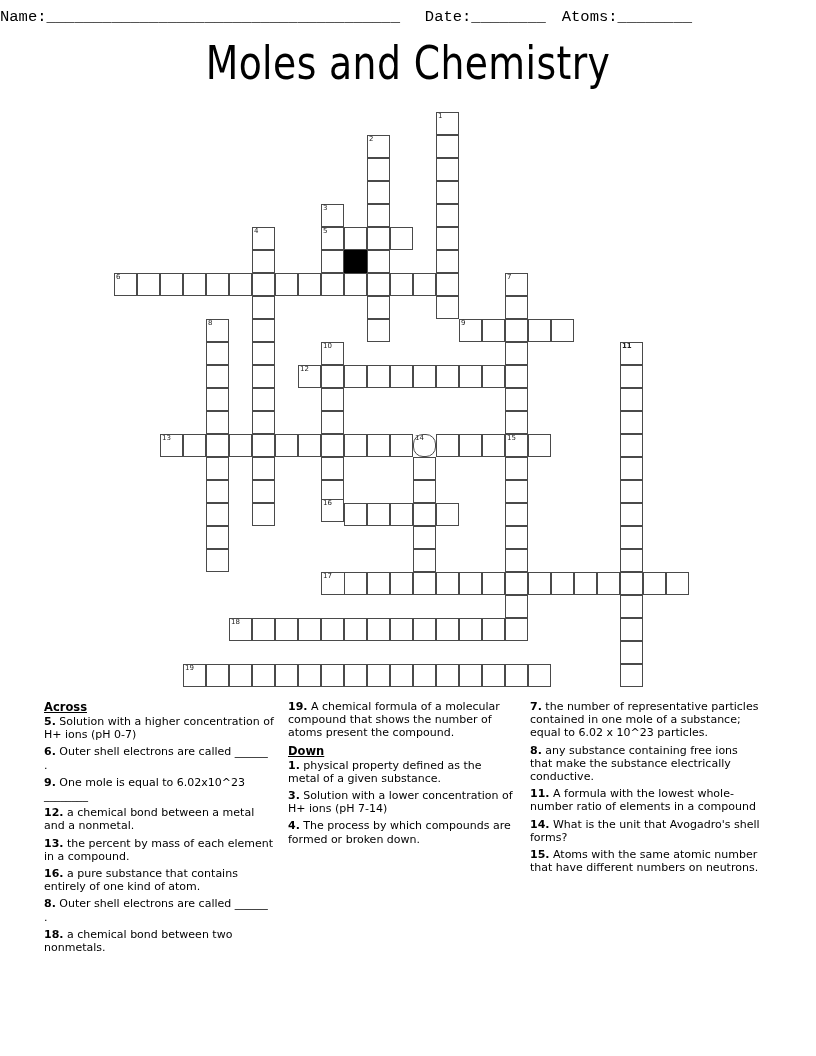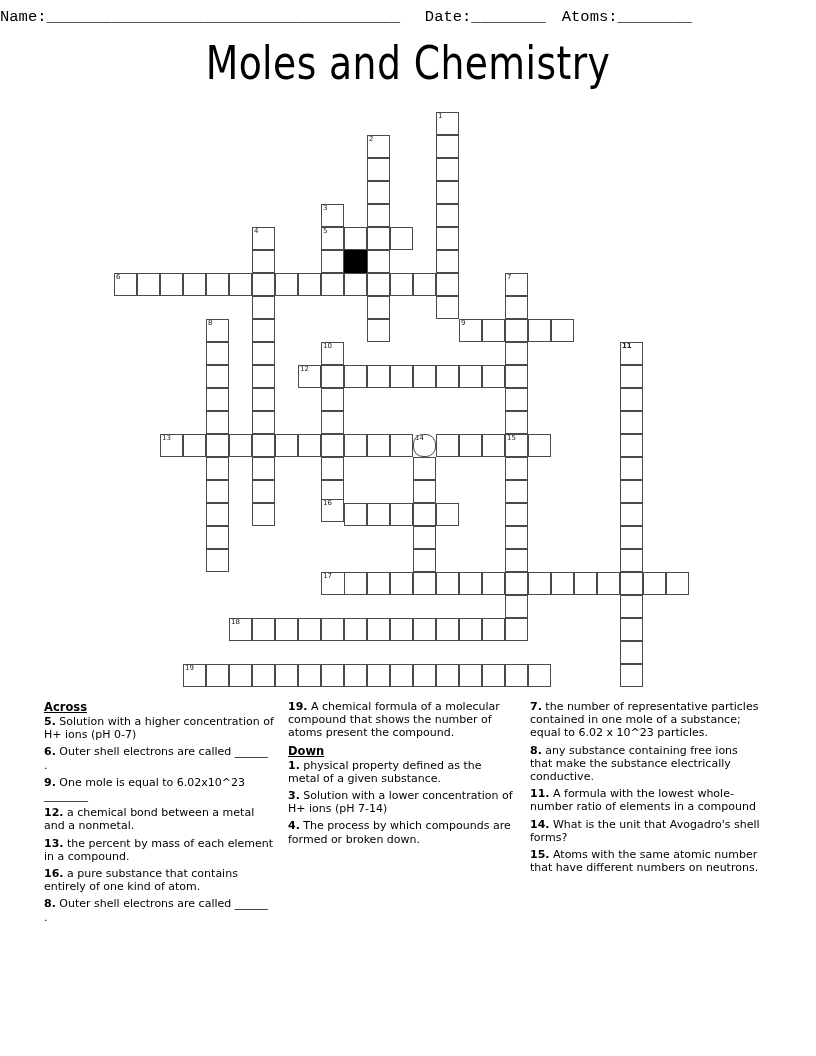--- a/index.html
+++ b/index.html
@@ -311,6 +311,7 @@
           <div class="clue"><b>13.</b><span> the percent by mass of each element in a compound.</span></div>
           <div class="clue"><b>16.</b><span> a pure substance that contains entirely of one kind of atom.</span></div>
           <div class="clue"><b>8.</b><span> Outer shell electrons are called ______ .</span></div>
+          <div class="clue"><b>18.</b><span> a chemical bond between two nonmetals.</span></div>
         </div>
     </div>
     <div class="col c2">

